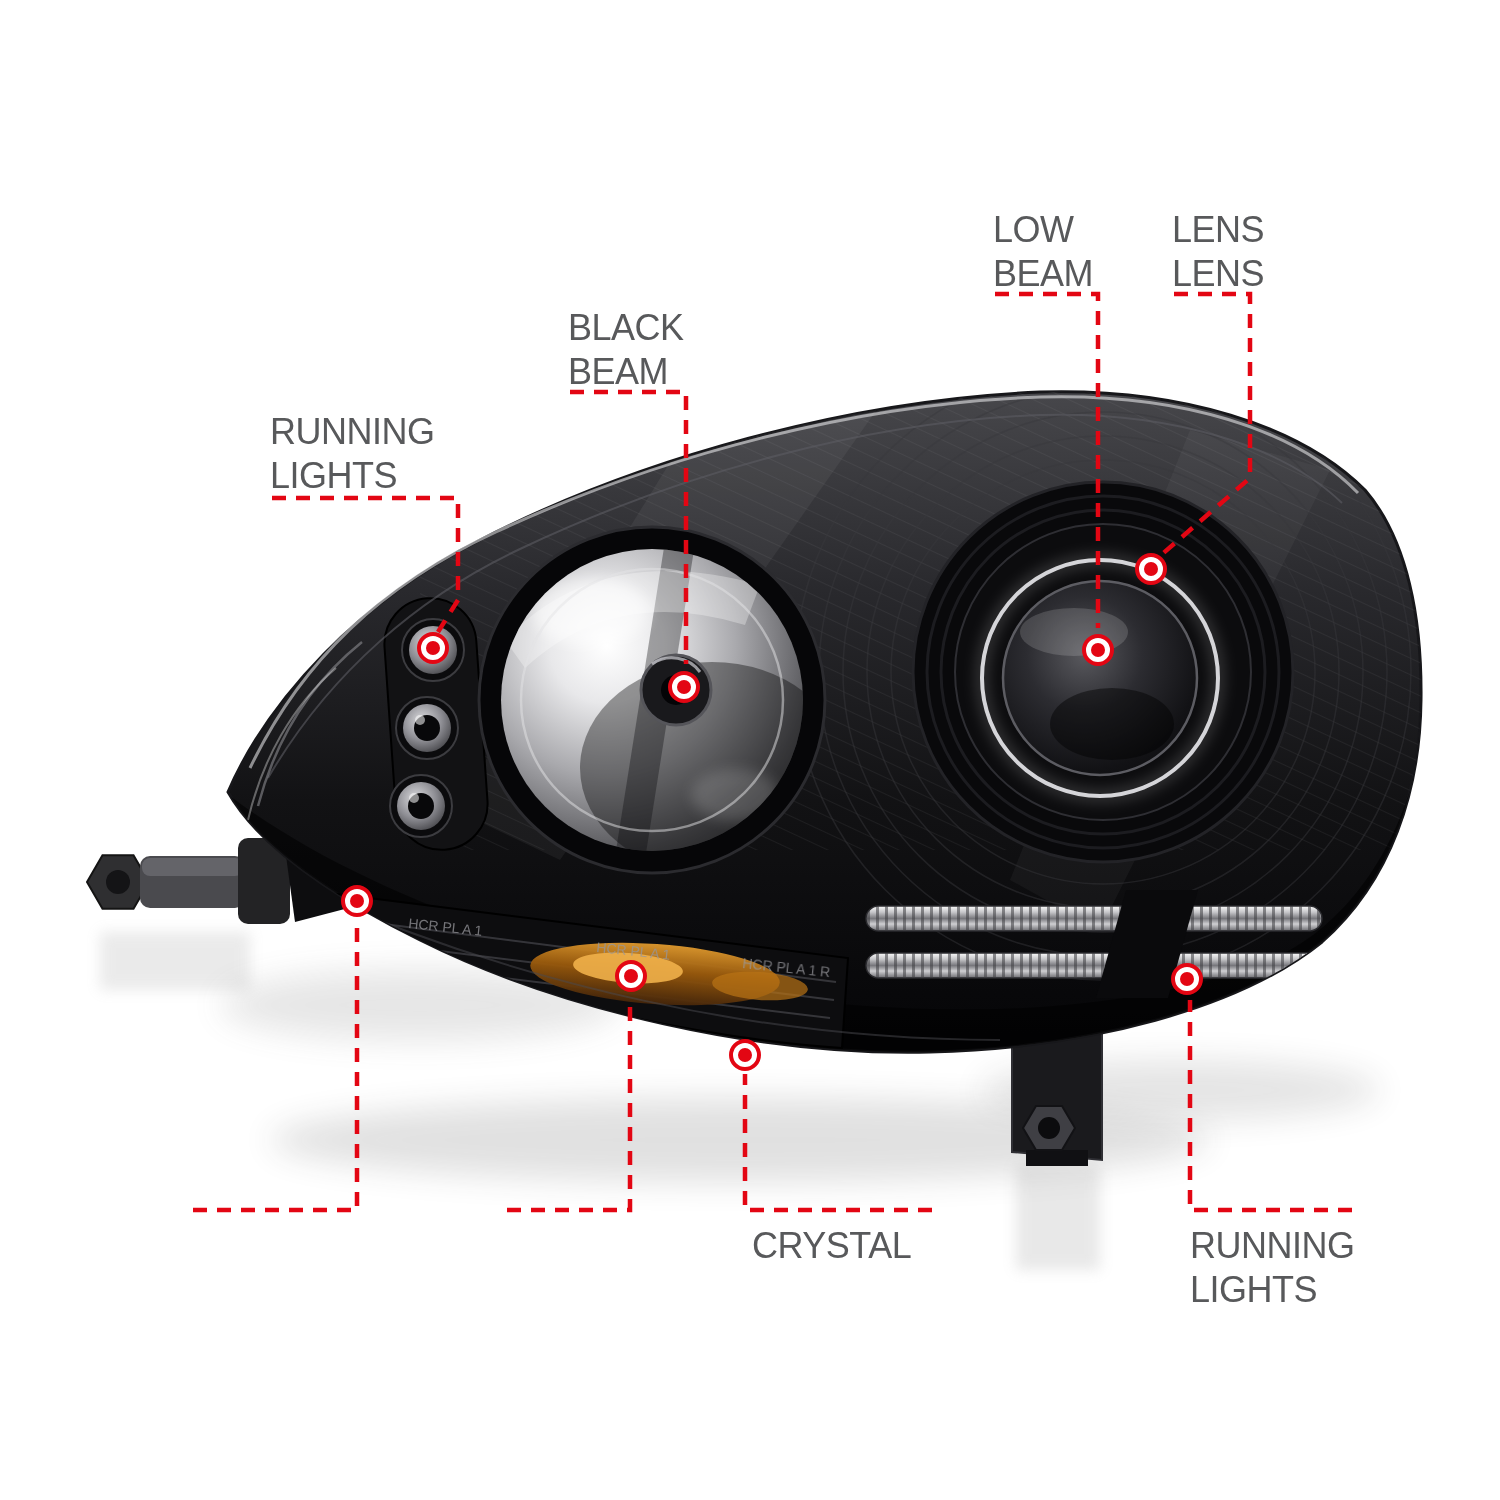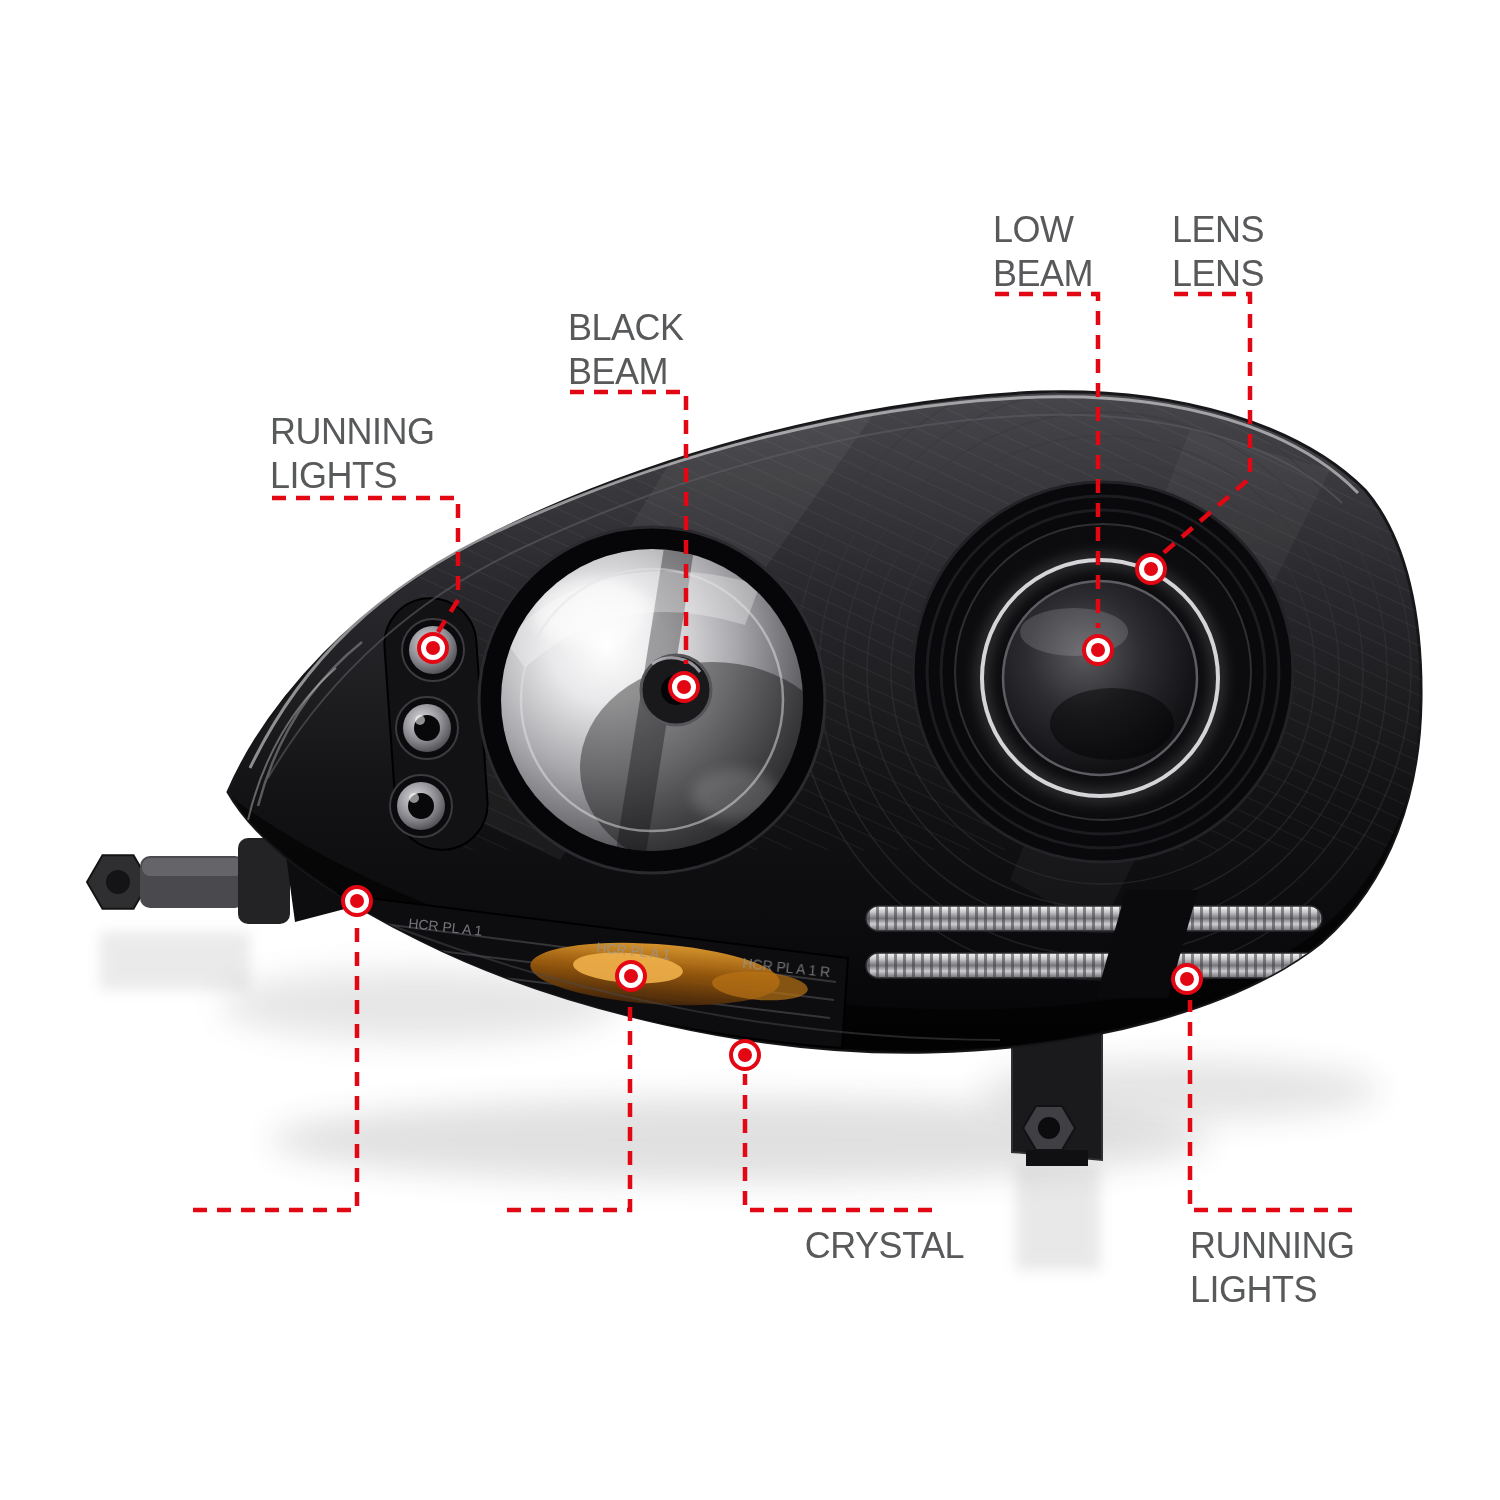--- a/index.html
+++ b/index.html
@@ -22,7 +22,7 @@
     white-space:nowrap;
     margin-top:6px;
   }
-  .callout.center{text-align:right;white-space:normal;}
+  .callout.center{text-align:left;white-space:normal;}
   .leader{
     fill:none;
     stroke:var(--accent,#e30613);

